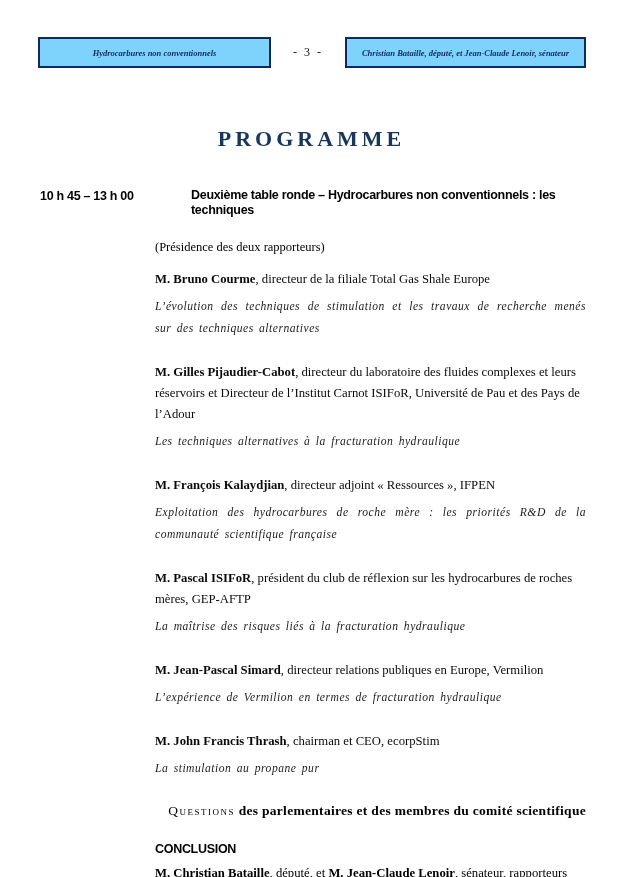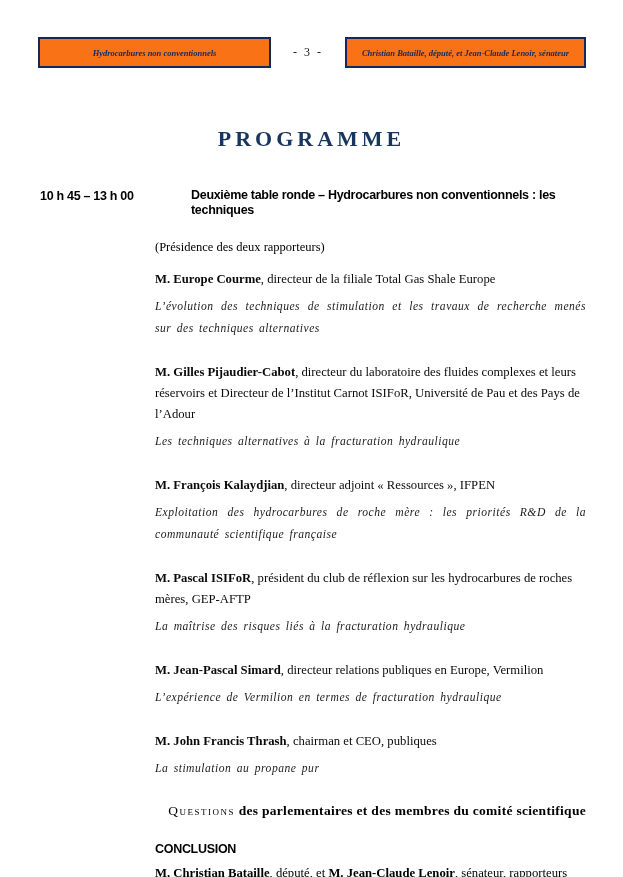--- a/index.html
+++ b/index.html
@@ -16,7 +16,7 @@
   .page-header { position: absolute; top: 37px; left: 0; width: 623px; height: 32px; }
   .hdr-box {
     position: absolute; top: 0; height: 31px;
-    background: #f97316;
+    background: #7dd3fc;
     border: 2px solid #13295e;
     display: flex; align-items: center; justify-content: center;
     font-family: "Liberation Serif", serif;

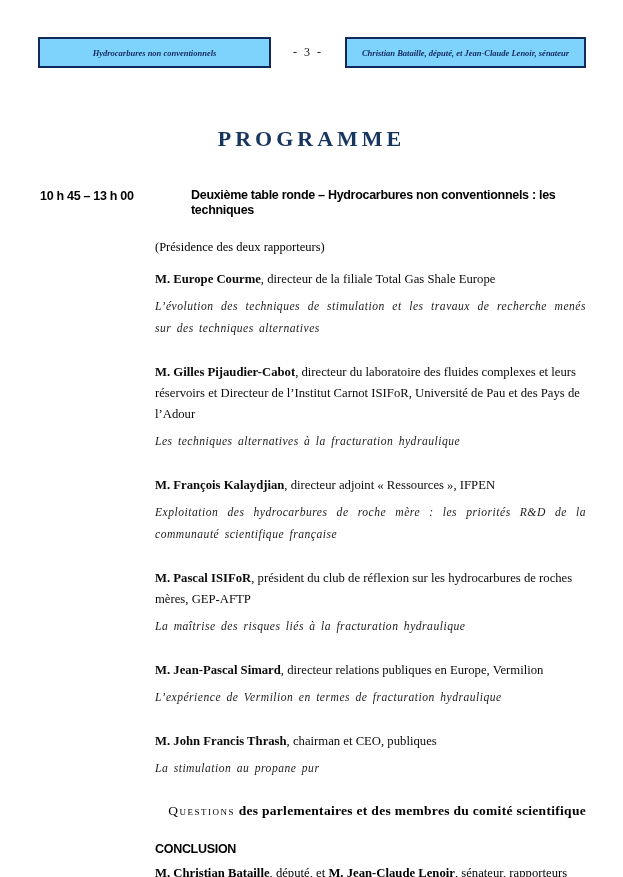--- a/index.html
+++ b/index.html
@@ -139,7 +139,7 @@
     <div class="presidency">(Présidence des deux rapporteurs)</div>
 
     <div class="speaker">
-      <div class="speaker-line"><b>M. Europe Courme</b><span>, directeur de la filiale Total Gas Shale Europe</span></div>
+      <div class="speaker-line"><b>M. Bruno Courme</b><span>, directeur de la filiale Total Gas Shale Europe</span></div>
       <div class="topic">L’évolution des techniques de stimulation et les travaux de recherche menés sur des techniques alternatives</div>
     </div>
 

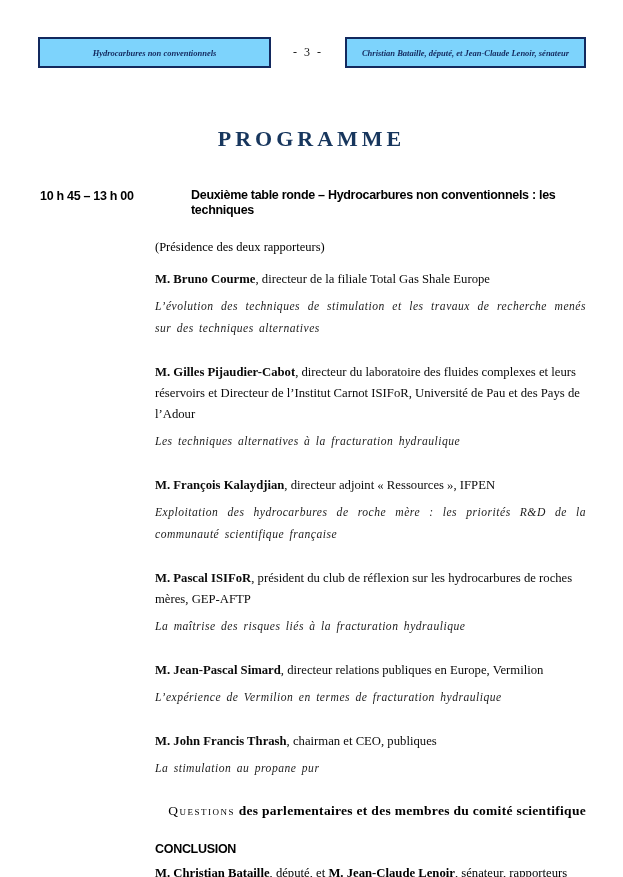--- a/index.html
+++ b/index.html
@@ -164,7 +164,7 @@
     </div>
 
     <div class="speaker">
-      <div class="speaker-line"><b>M. John Francis Thrash</b><span>, chairman et CEO, publiques</span></div>
+      <div class="speaker-line"><b>M. John Francis Thrash</b><span>, chairman et CEO, ecorpStim</span></div>
       <div class="topic">La stimulation au propane pur</div>
     </div>
 

